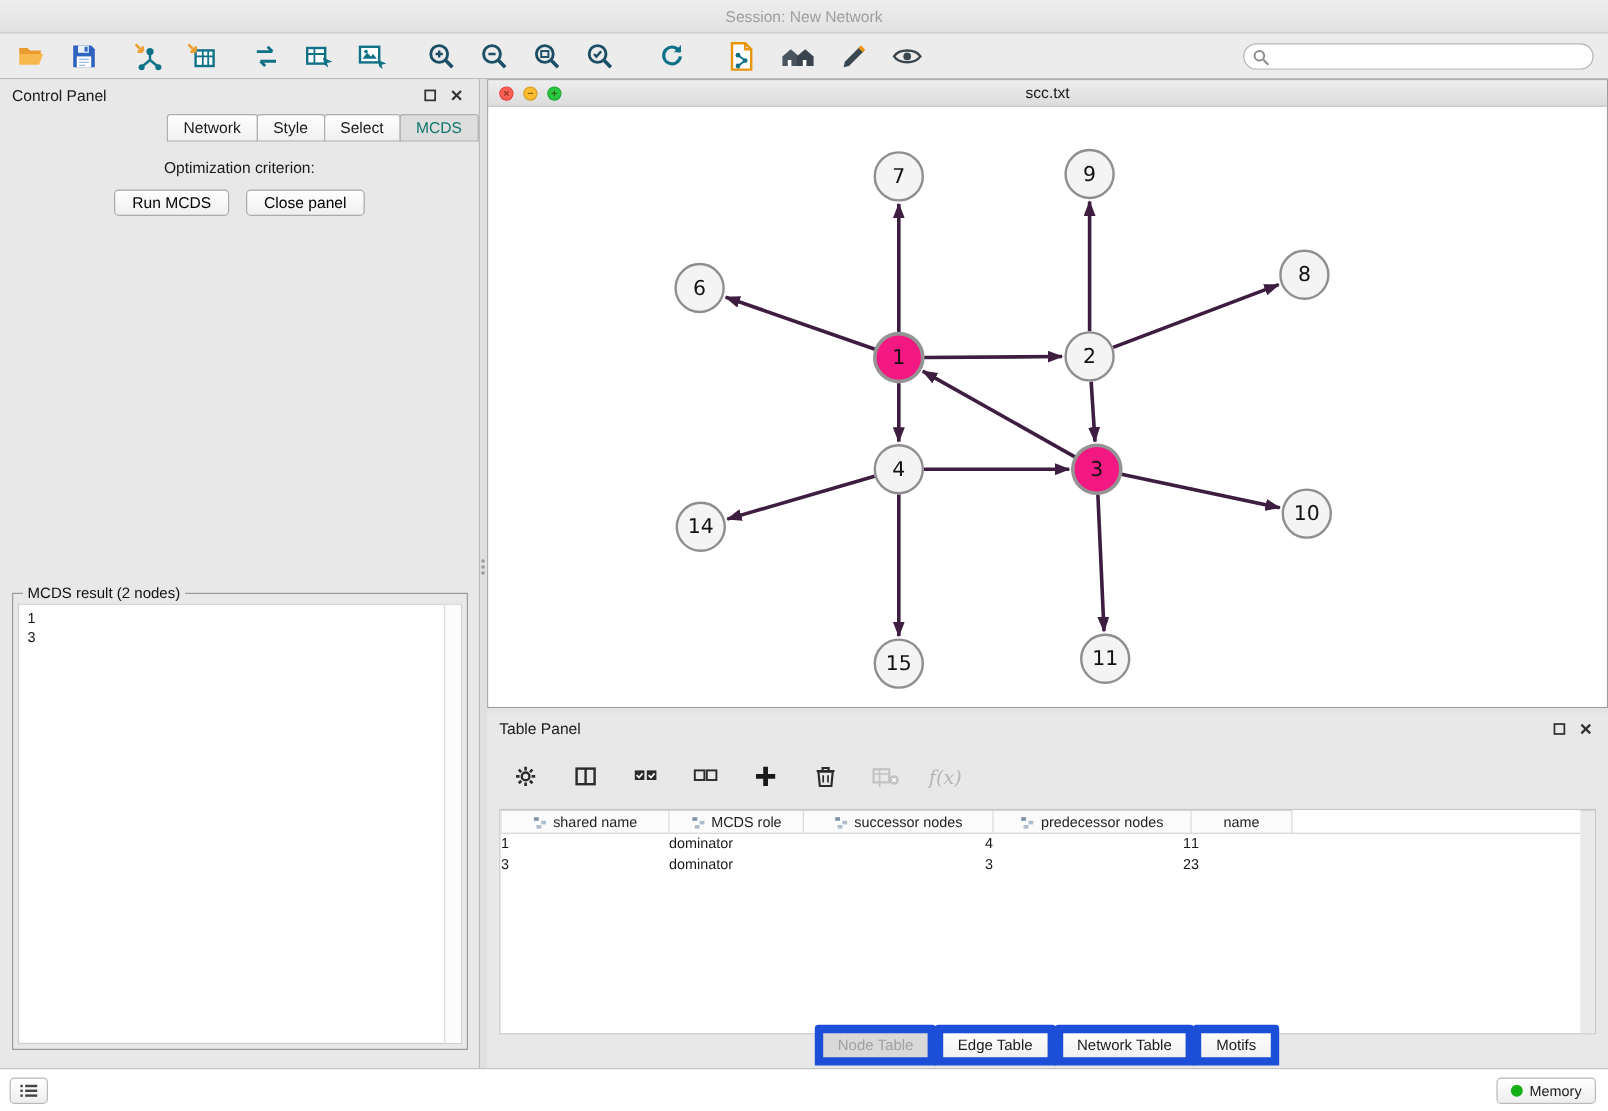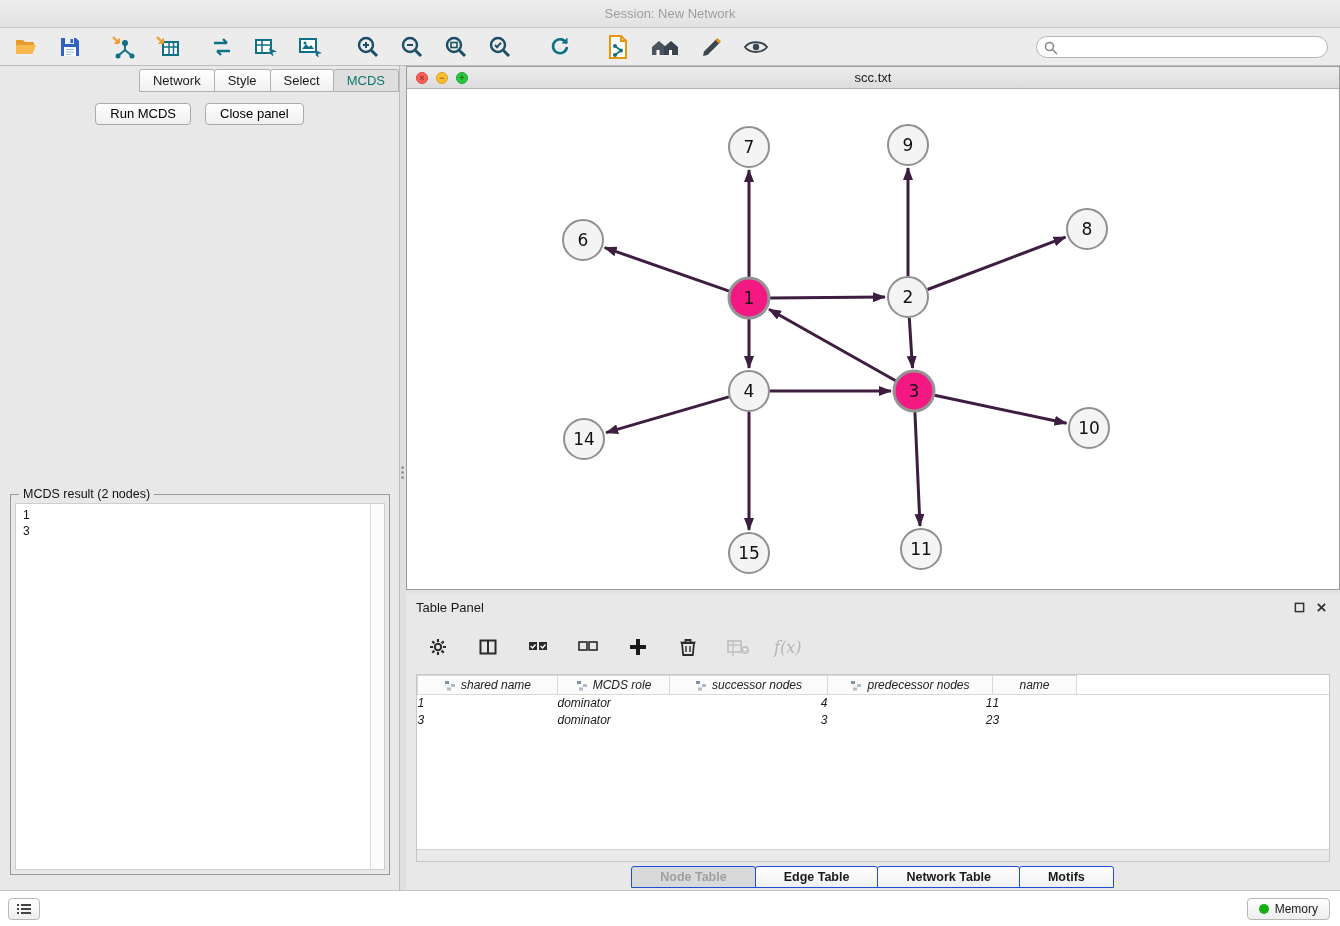--- a/index.html
+++ b/index.html
@@ -252,6 +252,20 @@
 </div>
 
 <div class="control-panel">
+  <div class="panel-hdr">
+    <span>Control Panel</span>
+    <span class="sp"></span>
+    <span class="ph-btn">
+        <svg width="11" height="11" viewBox="0 0 12 12">
+          <rect x="1.5" y="1.5" width="9" height="9" fill="none" stroke="#333" stroke-width="1.6"></rect>
+        </svg>
+      </span>
+    <span class="ph-btn">
+        <svg width="11" height="11" viewBox="0 0 12 12">
+          <path d="M2 2l8 8M10 2l-8 8" stroke="#333" stroke-width="2"></path>
+        </svg>
+      </span>
+  </div>
   <div class="tabbar">
     <span class="tab">Network</span>
     <span class="tab">Style</span>

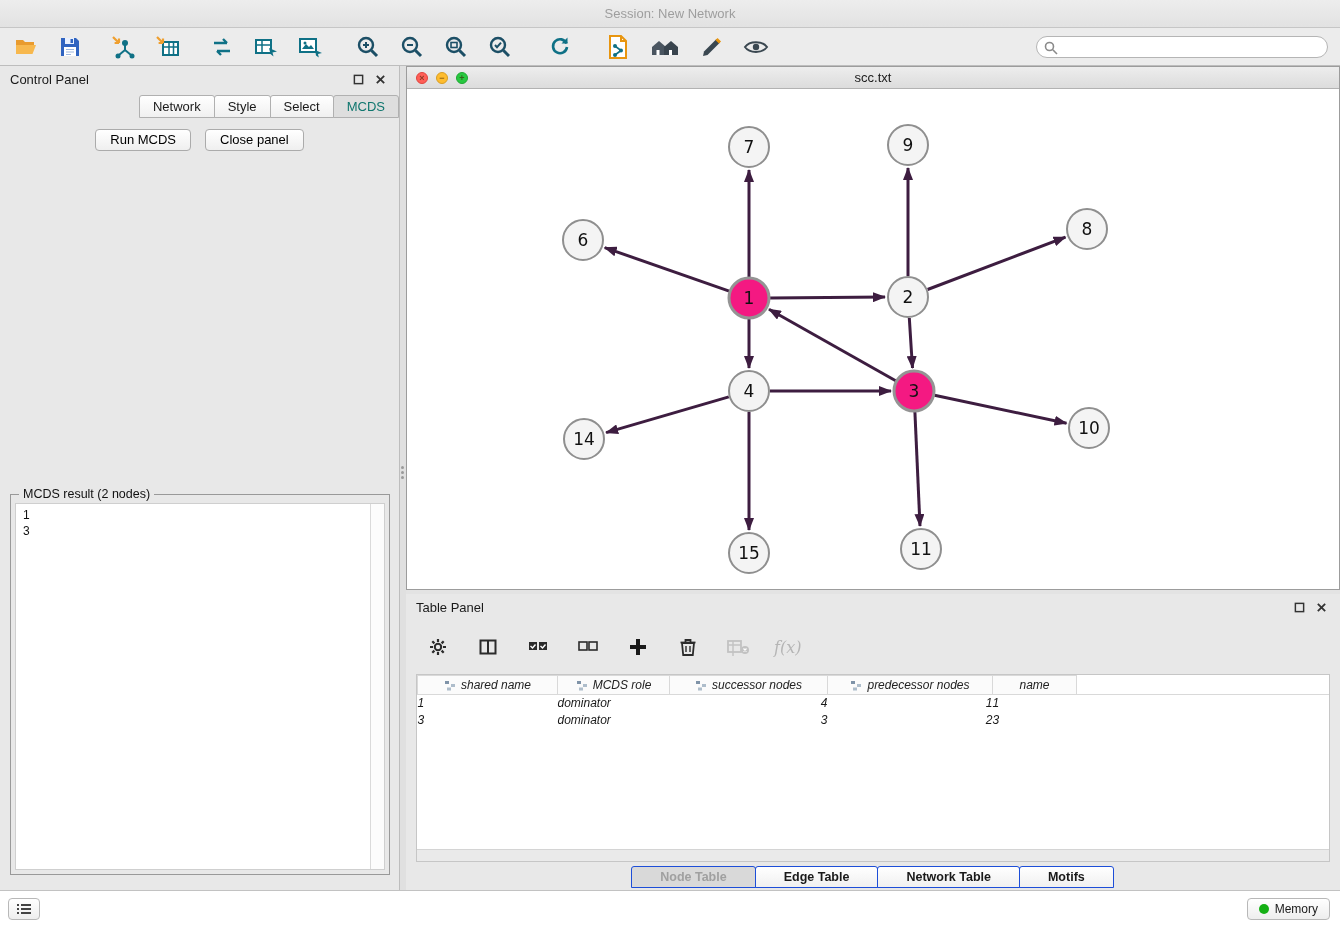--- a/index.html
+++ b/index.html
@@ -272,6 +272,7 @@
     <span class="tab">Select</span>
     <span class="tab active">MCDS</span>
   </div>
+  <div class="opt-label">Optimization criterion:</div>
   <div class="btnrow">
     <button class="pbtn">Run MCDS</button>
     <button class="pbtn">Close panel</button>

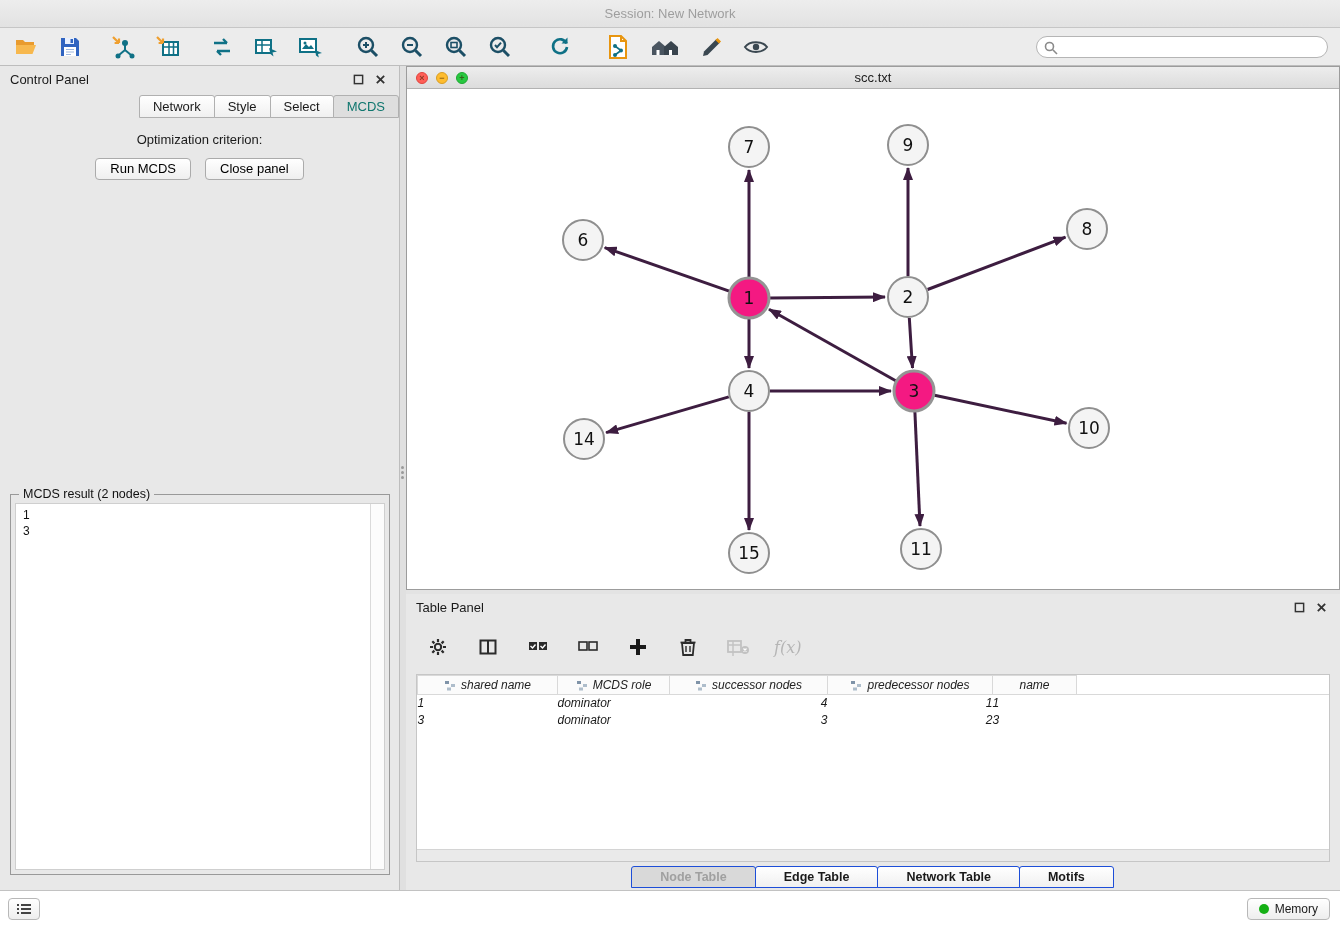--- a/index.html
+++ b/index.html
@@ -77,7 +77,7 @@
   .tp-toolbar{position:absolute;left:18px;top:36px;height:34px;display:flex;align-items:center;gap:22px;}
   .fx{font-family:"DejaVu Serif","Liberation Serif",serif;font-style:italic;font-size:16px;color:#b5b5b5;}
   .tp-frame{position:absolute;left:10px;right:10px;top:80px;bottom:28px;border:1px solid #c6c6c6;
-    background:#fff;display:flex;flex-direction:column;font-style:italic;}
+    background:#fff;display:flex;flex-direction:row;}
   .tp-tablewrap{flex:1;overflow:hidden;}
   .tp-hscroll{flex:0 0 12px;background:#eaeaea;border-top:1px solid #d4d4d4;}
   .ntable{border-collapse:collapse;table-layout:fixed;width:100%;}

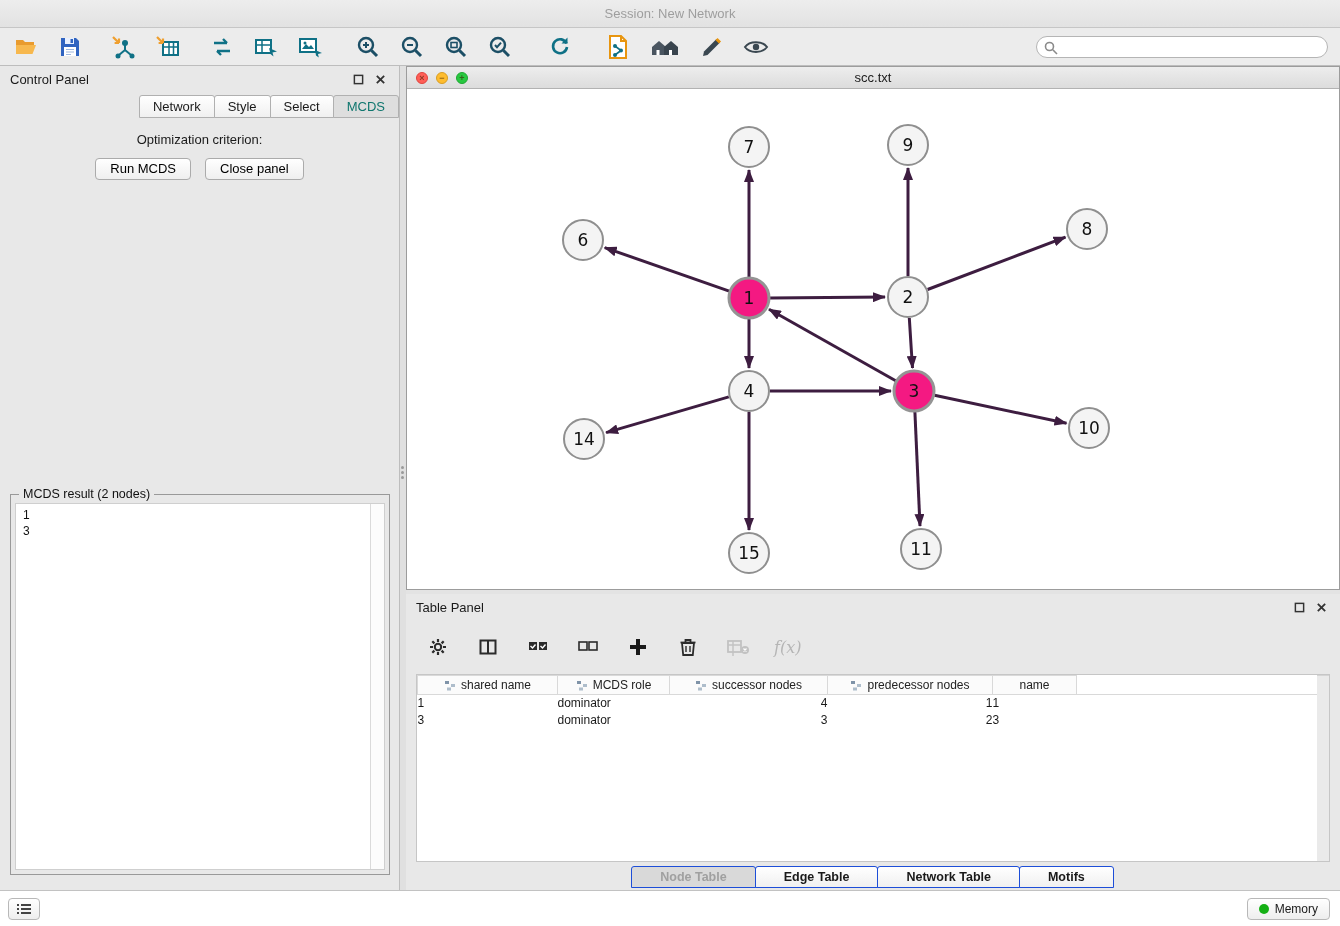--- a/index.html
+++ b/index.html
@@ -92,8 +92,8 @@
   .c3{text-align:right;padding-right:12px;}
   .c4{padding-left:9px;}
   .tp-tabs{position:absolute;left:0;right:0;bottom:2px;display:flex;justify-content:center;}
-  .tp-tab{border:1px solid #1d4ed8;background:linear-gradient(#ffffff,#f0f0f0);padding:3px 28px;
-    font-size:12.5px;margin-left:-1px;border-radius:3px 3px 0 0;color:#1a1a1a;font-weight:bold;}
+  .tp-tab{border:7px solid #1d4ed8;background:linear-gradient(#ffffff,#f0f0f0);padding:3px 12px;
+    font-size:12.5px;margin-left:-1px;border-radius:3px 3px 0 0;color:#1a1a1a;}
   .tp-tab.active{background:#d9d9d9;color:#a0a0a0;}
 
   

